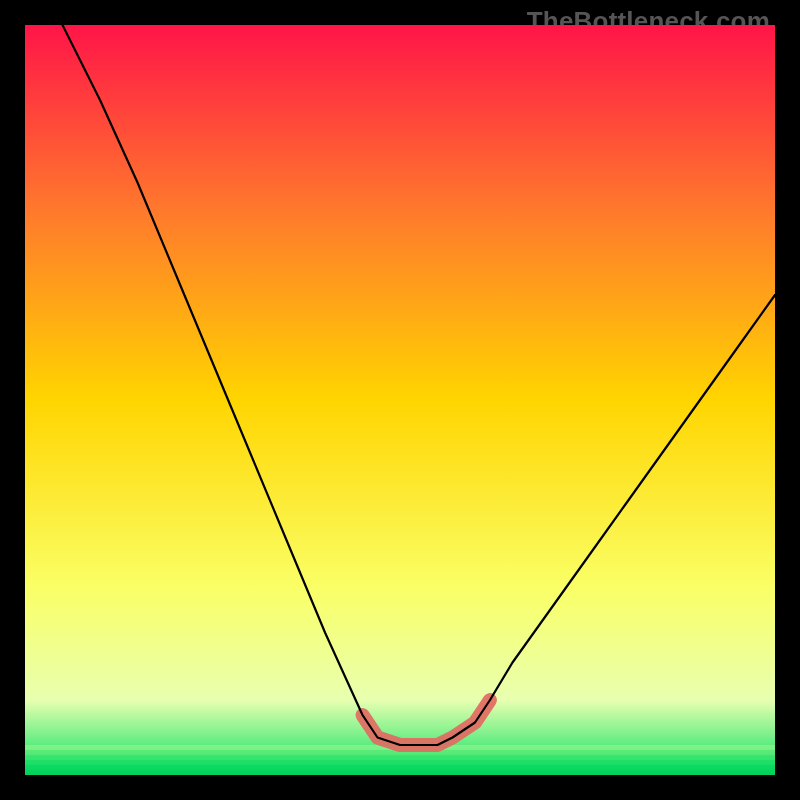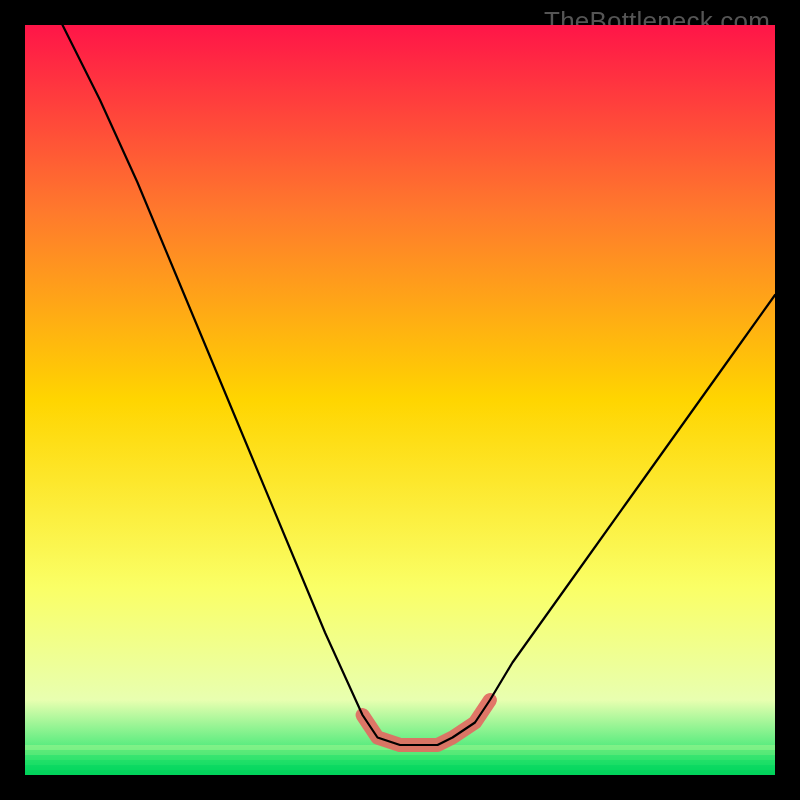--- a/index.html
+++ b/index.html
@@ -30,7 +30,7 @@
     right: 30px;
     color: #555555;
     font-size: 26px;
-    font-weight: 400;
+    font-weight: 700;
     letter-spacing: 0.2px;
     user-select: none;
   }

